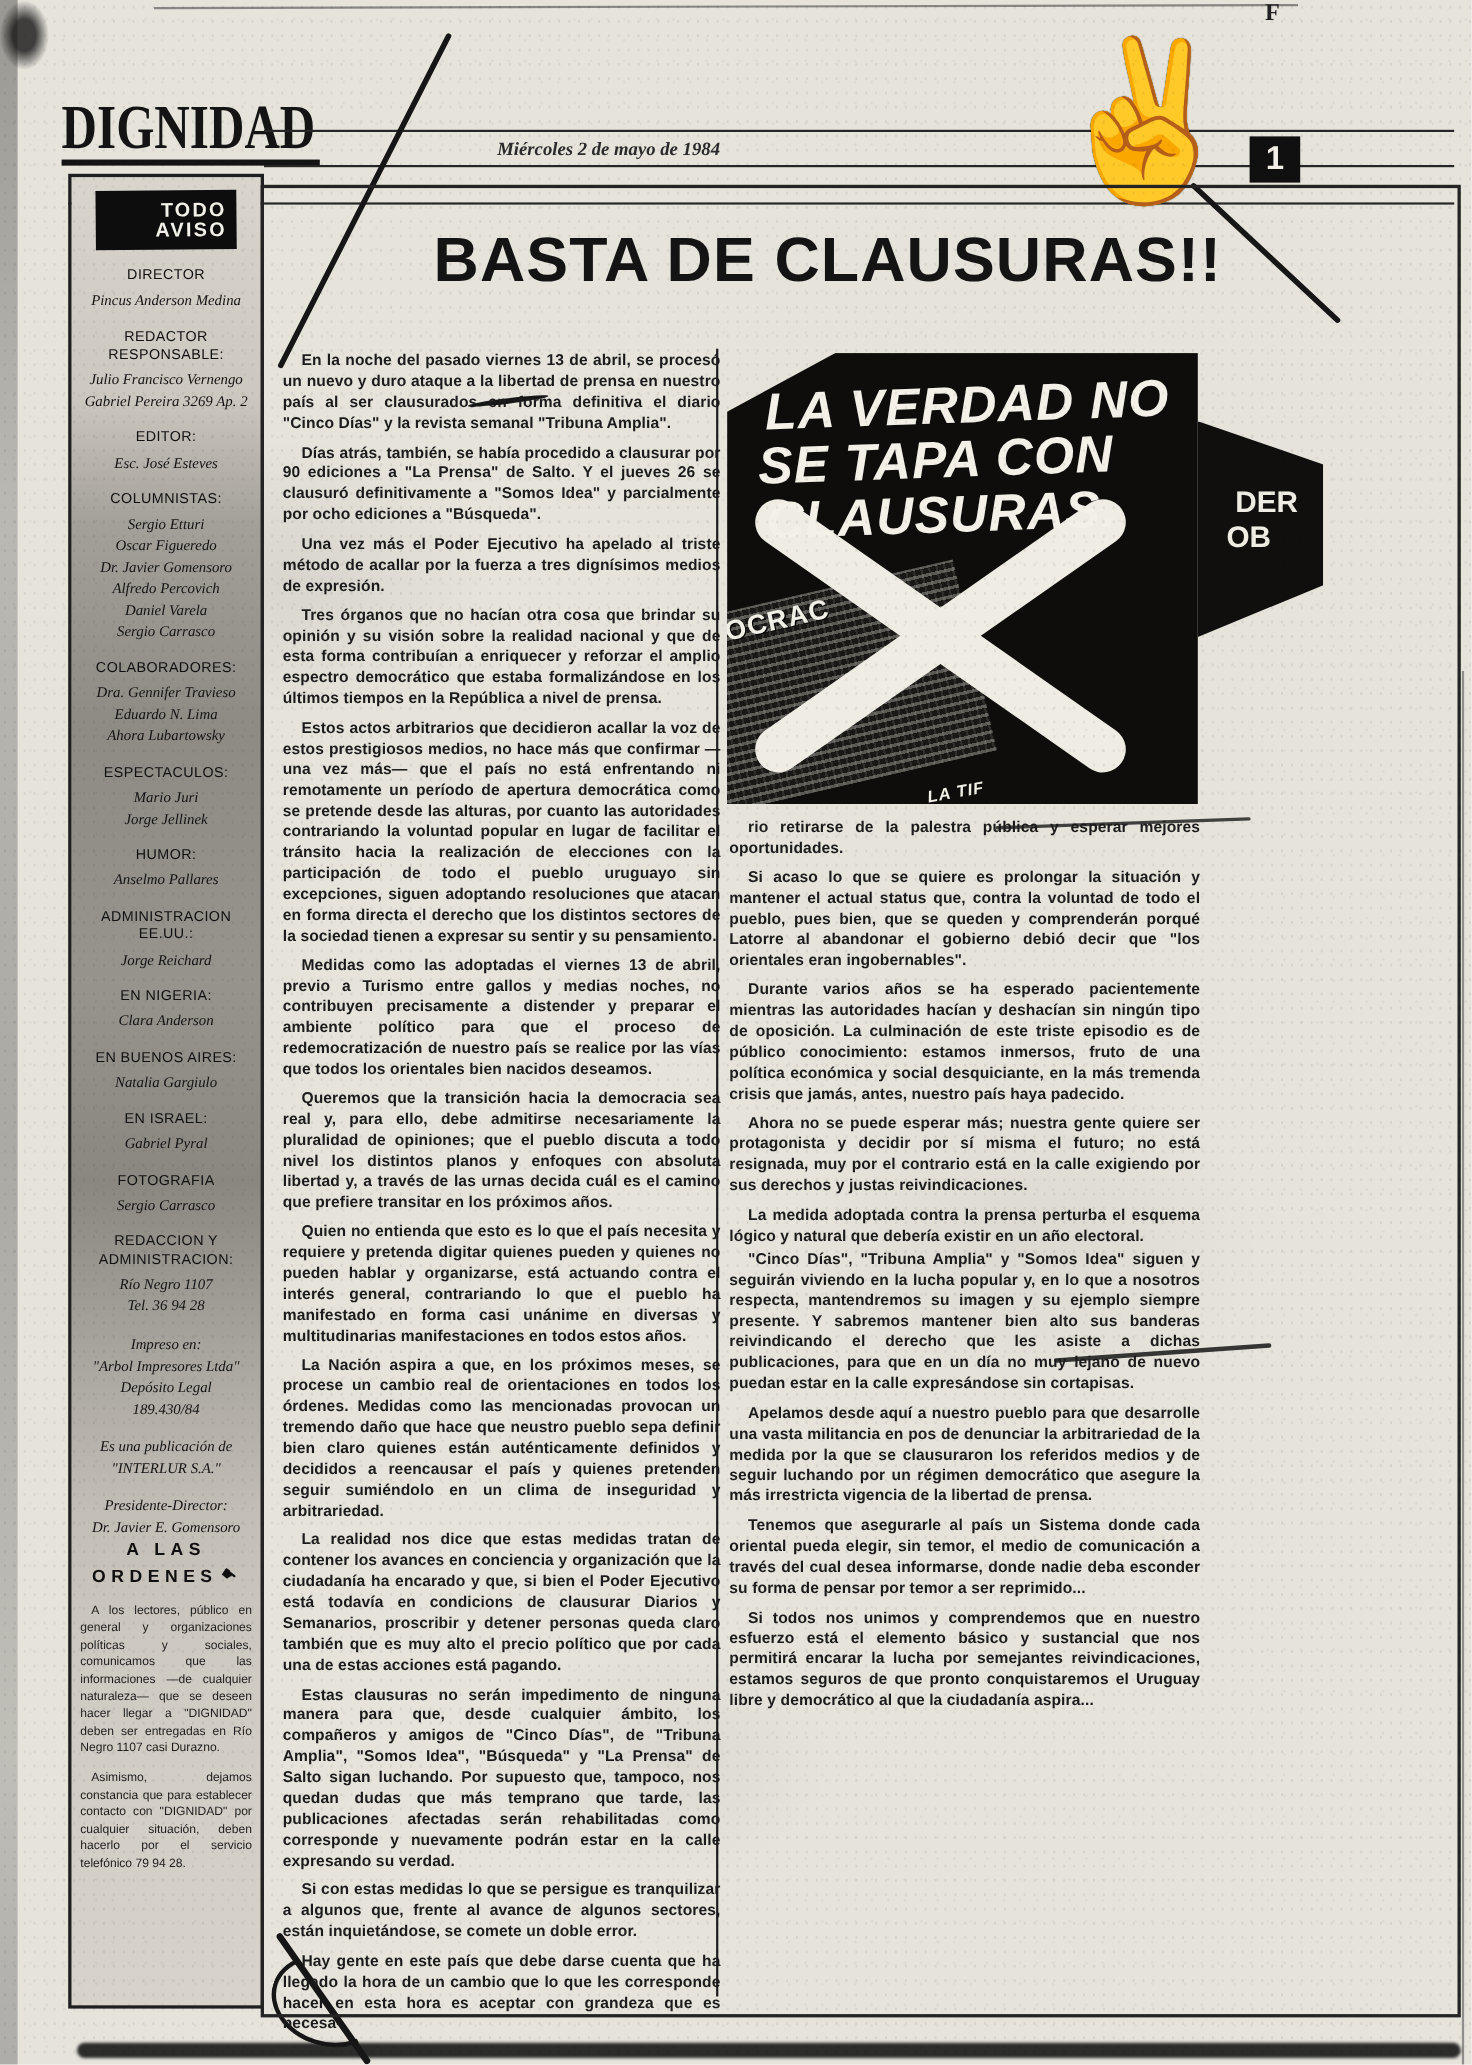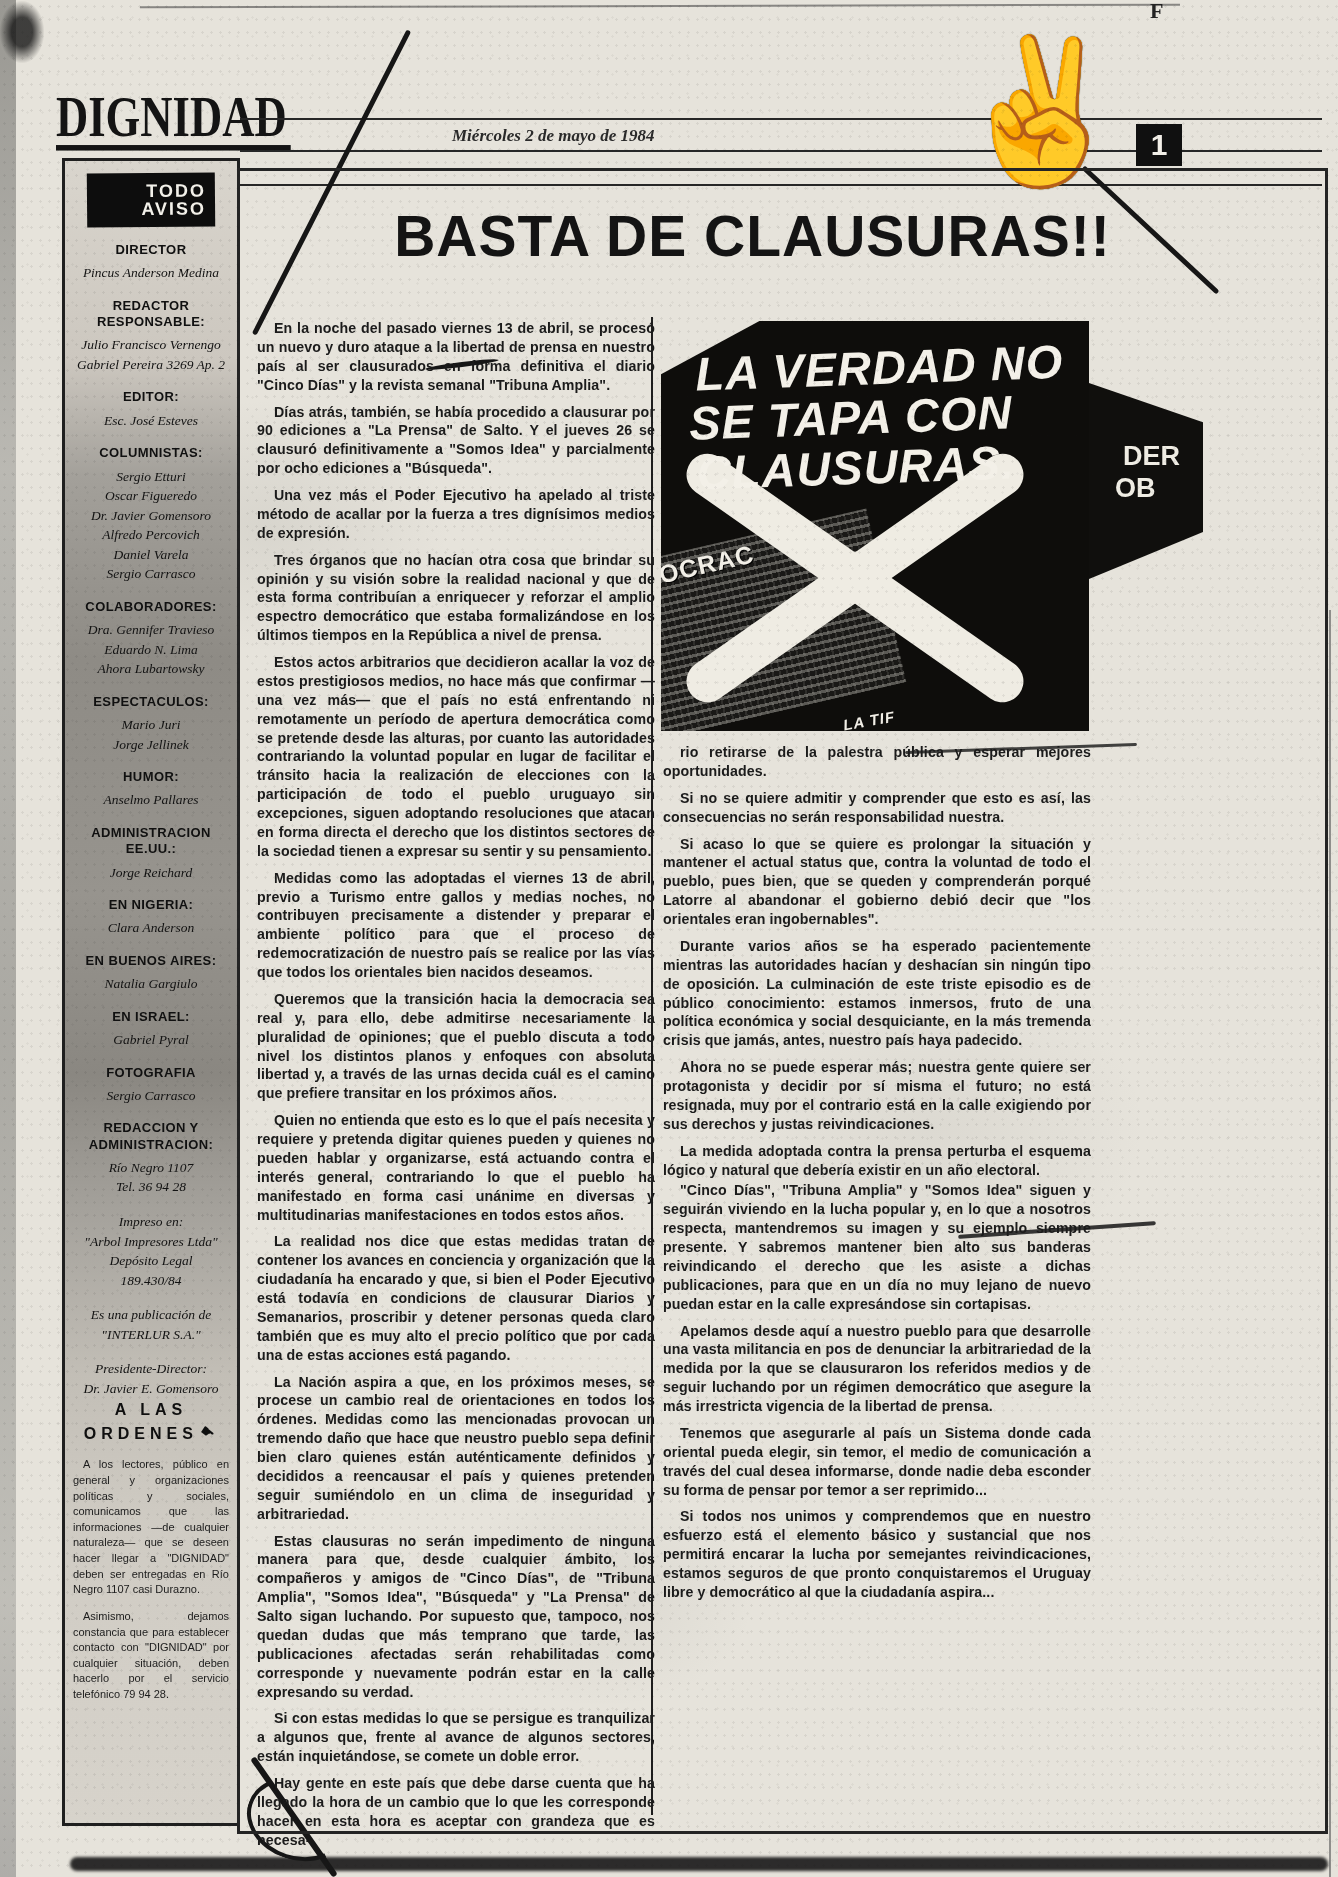--- a/index.html
+++ b/index.html
@@ -37,7 +37,7 @@
     flex-direction:column;align-items:flex-end;justify-content:center;padding-right:9px;
     box-sizing:border-box;color:#f3f1ea;font-weight:bold;font-size:18px;line-height:1.02;
     letter-spacing:2px;transform:rotate(-.5deg);}
-  .sb-head{font-weight:bold;font-size:13px;letter-spacing:.4px;color:#101010;line-height:1.25;
+  .sb-head{font-weight:normal;font-size:13px;letter-spacing:.4px;color:#101010;line-height:1.25;
     margin:15px 0 5px;}
   .sb-name{font-family:"Liberation Serif",serif;font-style:italic;font-weight:normal;
     font-size:13.5px;line-height:1.45;color:#121212;}

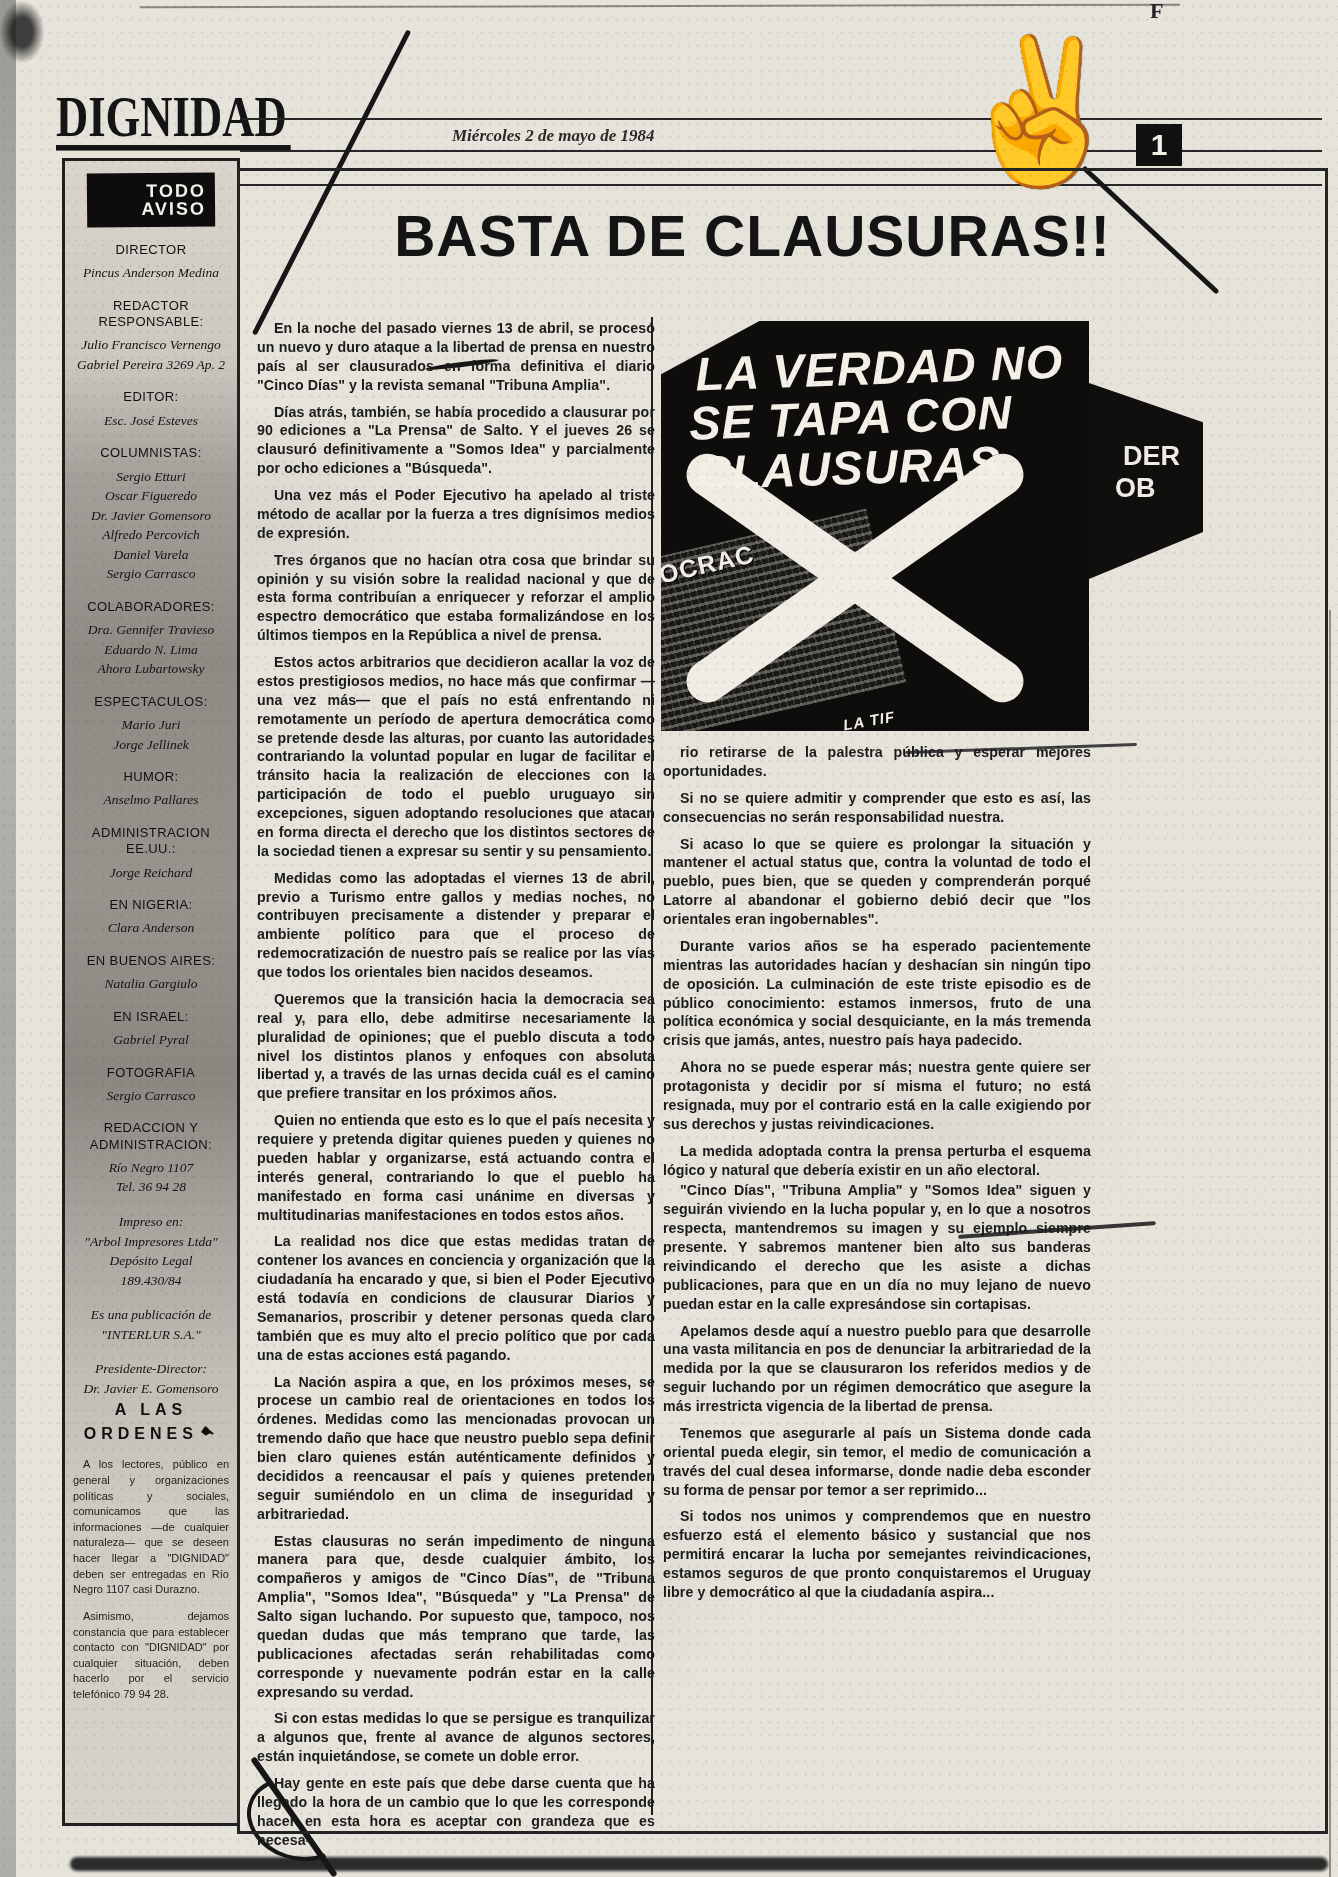--- a/index.html
+++ b/index.html
@@ -253,7 +253,6 @@
       </div>
 
       <p>rio retirarse de la palestra pública y esperar mejores oportunidades.</p>
-      <p>Si no se quiere admitir y comprender que esto es así, las consecuencias no serán responsabilidad nuestra.</p>
       <p>Si acaso lo que se quiere es prolongar la situación y mantener el actual status que, contra la voluntad de todo el pueblo, pues bien, que se queden y comprenderán porqué Latorre al abandonar el gobierno debió decir que "los orientales eran ingobernables".</p>
       <p>Durante varios años se ha esperado pacientemente mientras las autoridades hacían y deshacían sin ningún tipo de oposición. La culminación de este triste episodio es de público conocimiento: estamos inmersos, fruto de una política económica y social desquiciante, en la más tremenda crisis que jamás, antes, nuestro país haya padecido.</p>
       <p>Ahora no se puede esperar más; nuestra gente quiere ser protagonista y decidir por sí misma el futuro; no está resignada, muy por el contrario está en la calle exigiendo por sus derechos y justas reivindicaciones.</p>

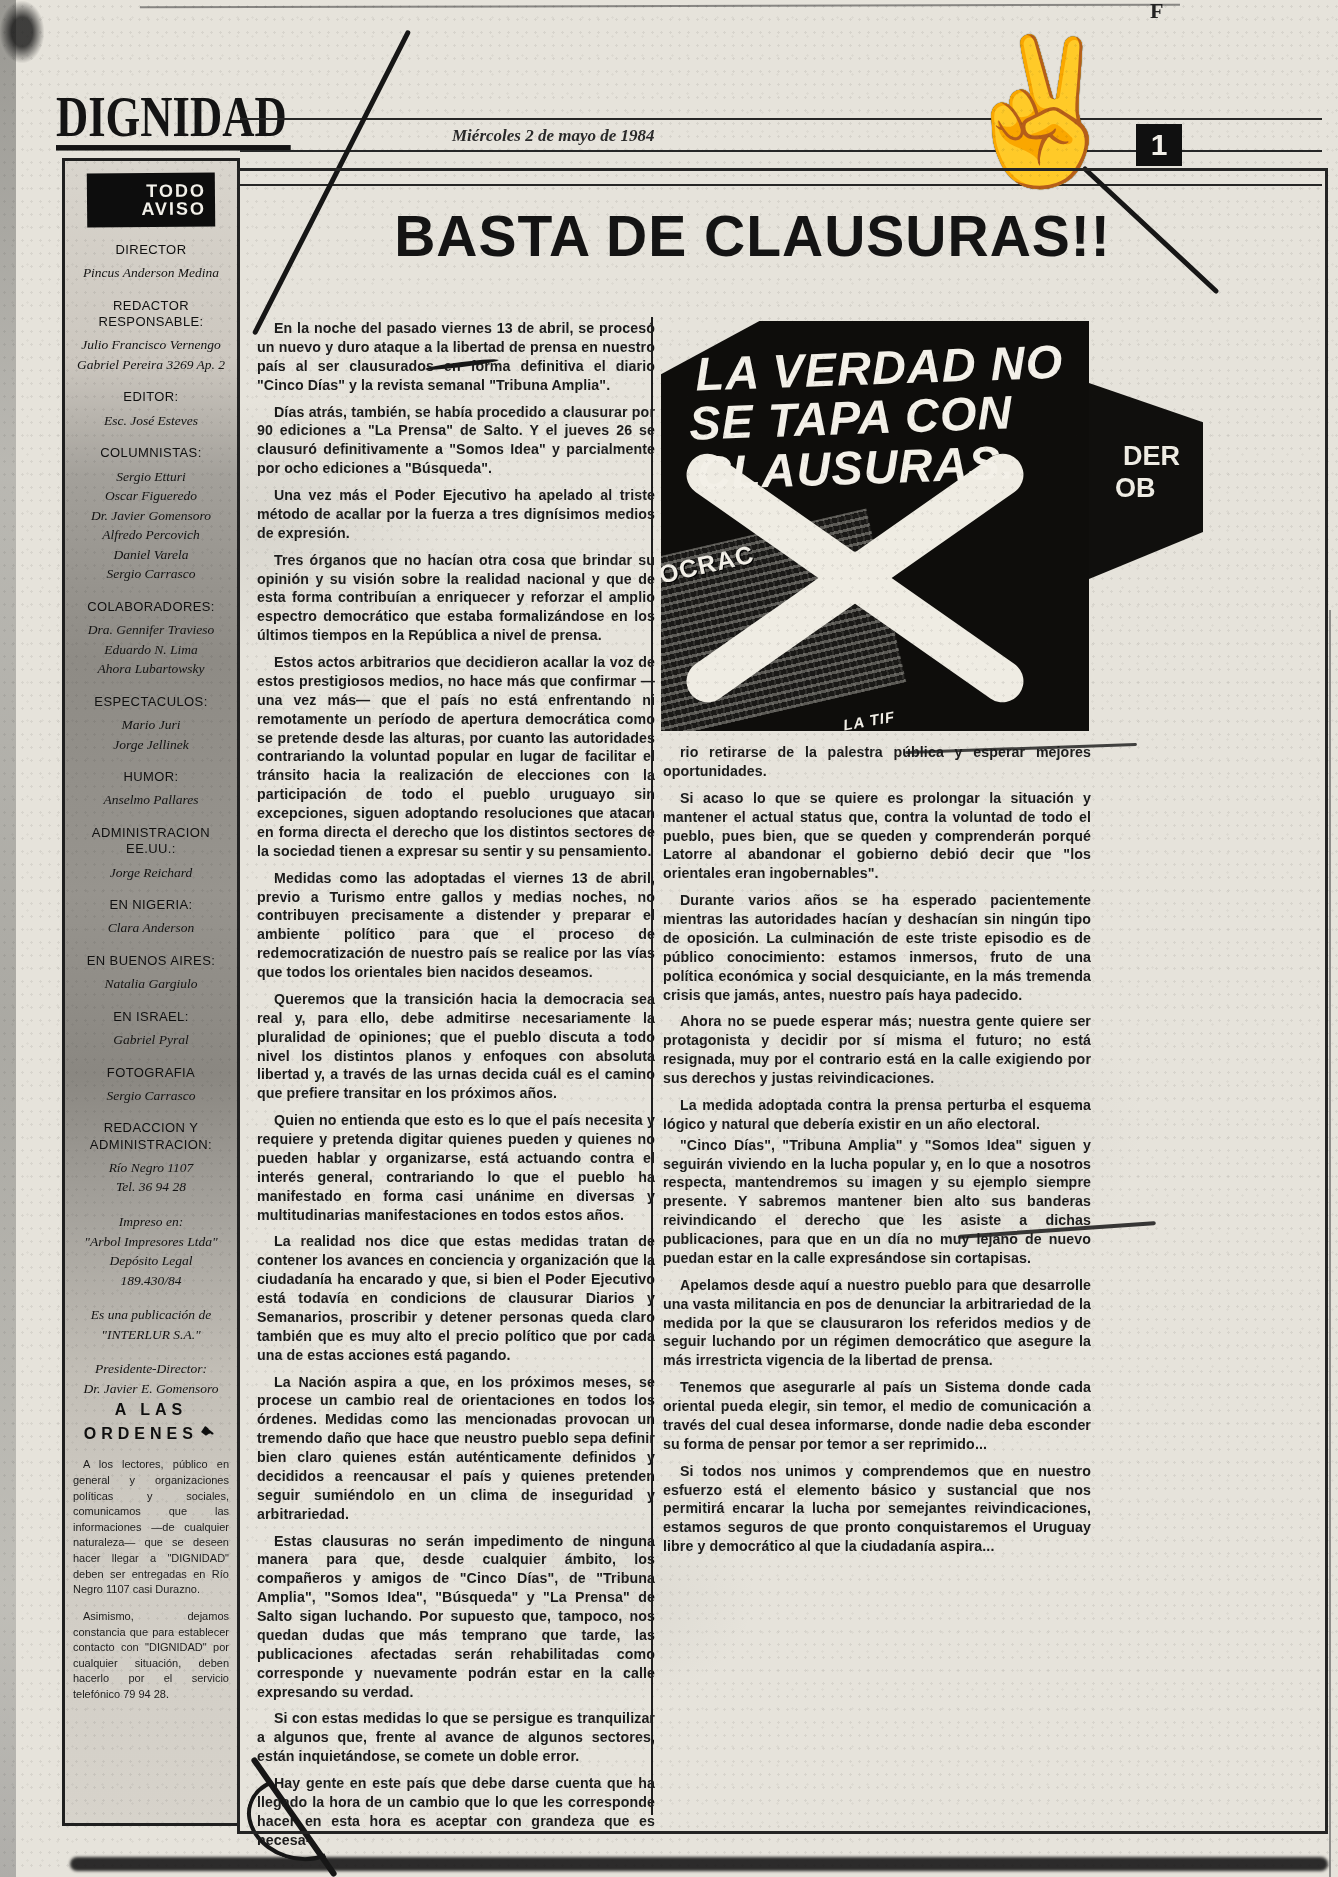--- a/index.html
+++ b/index.html
@@ -222,8 +222,8 @@
       <p>Medidas como las adoptadas el viernes 13 de abril, previo a Turismo entre gallos y medias noches, no contribuyen precisamente a distender y preparar el ambiente político para que el proceso de redemocratización de nuestro país se realice por las vías que todos los orientales bien nacidos deseamos.</p>
       <p>Queremos que la transición hacia la democracia sea real y, para ello, debe admitirse necesariamente la pluralidad de opiniones; que el pueblo discuta a todo nivel los distintos planos y enfoques con absoluta libertad y, a través de las urnas decida cuál es el camino que prefiere transitar en los próximos años.</p>
       <p>Quien no entienda que esto es lo que el país necesita y requiere y pretenda digitar quienes pueden y quienes no pueden hablar y organizarse, está actuando contra el interés general, contrariando lo que el pueblo ha manifestado en forma casi unánime en diversas y multitudinarias manifestaciones en todos estos años.</p>
+      <p>La Nación aspira a que, en los próximos meses, se procese un cambio real de orientaciones en todos los órdenes. Medidas como las mencionadas provocan un tremendo daño que hace que neustro pueblo sepa definir bien claro quienes están auténticamente definidos y decididos a reencausar el país y quienes pretenden seguir sumiéndolo en un clima de inseguridad y arbitrariedad.</p>
       <p>La realidad nos dice que estas medidas tratan de contener los avances en conciencia y organización que la ciudadanía ha encarado y que, si bien el Poder Ejecutivo está todavía en condicions de clausurar Diarios y Semanarios, proscribir y detener personas queda claro también que es muy alto el precio político que por cada una de estas acciones está pagando.</p>
-      <p>La Nación aspira a que, en los próximos meses, se procese un cambio real de orientaciones en todos los órdenes. Medidas como las mencionadas provocan un tremendo daño que hace que neustro pueblo sepa definir bien claro quienes están auténticamente definidos y decididos a reencausar el país y quienes pretenden seguir sumiéndolo en un clima de inseguridad y arbitrariedad.</p>
       <p>Estas clausuras no serán impedimento de ninguna manera para que, desde cualquier ámbito, los compañeros y amigos de "Cinco Días", de "Tribuna Amplia", "Somos Idea", "Búsqueda" y "La Prensa" de Salto sigan luchando. Por supuesto que, tampoco, nos quedan dudas que más temprano que tarde, las publicaciones afectadas serán rehabilitadas como corresponde y nuevamente podrán estar en la calle expresando su verdad.</p>
       <p>Si con estas medidas lo que se persigue es tranquilizar a algunos que, frente al avance de algunos sectores, están inquietándose, se comete un doble error.</p>
       <p>Hay gente en este país que debe darse cuenta que ha llegado la hora de un cambio que lo que les corresponde hacer en esta hora es aceptar con grandeza que es necesa-</p>

